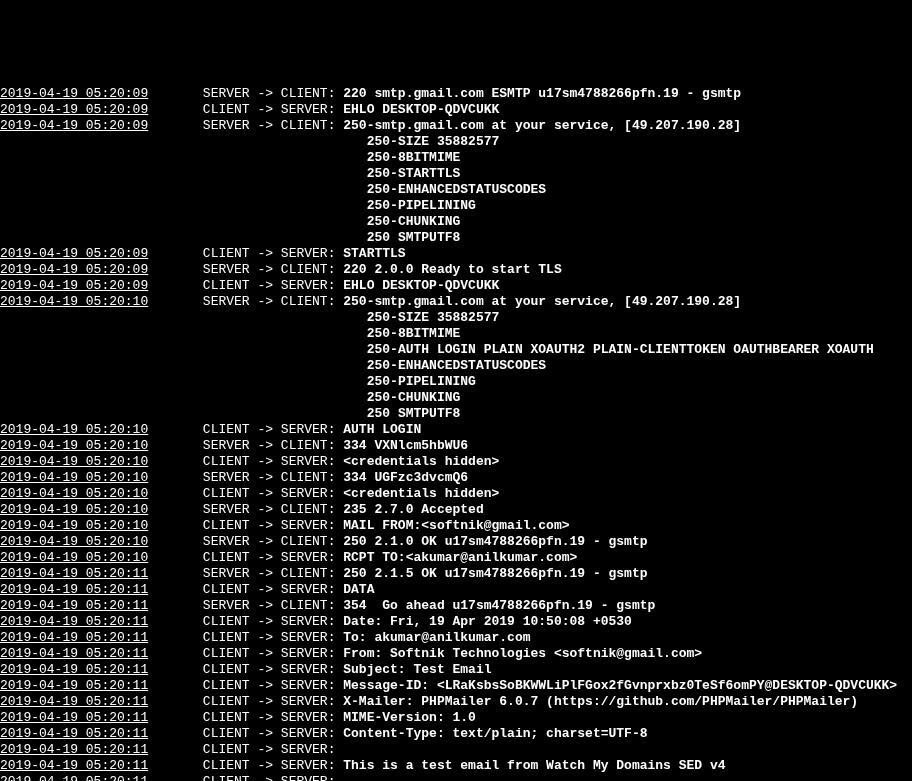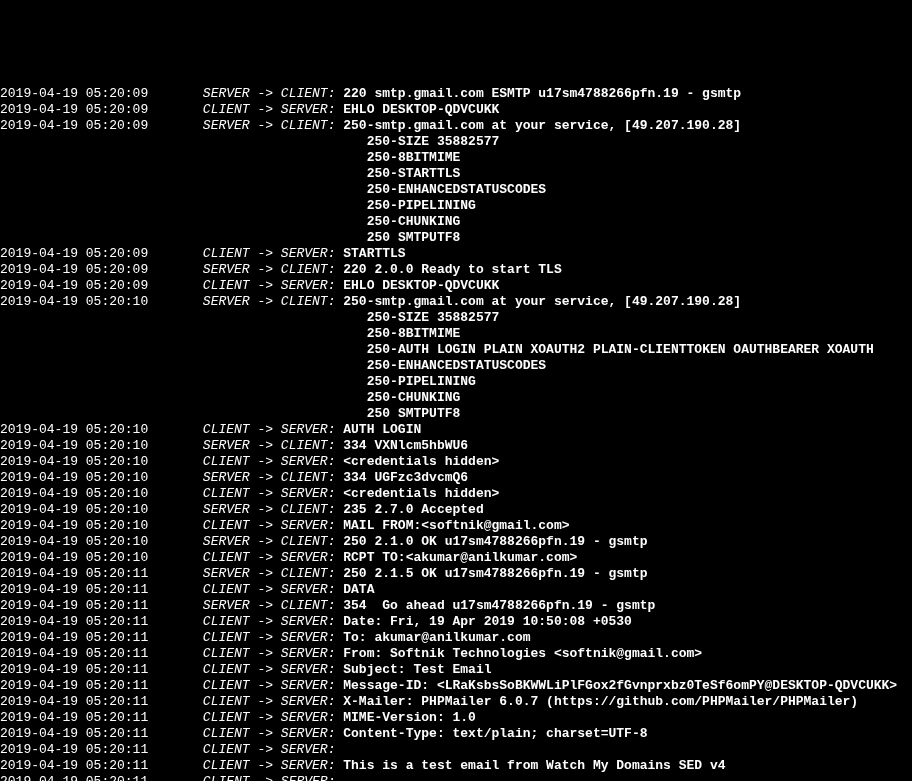--- a/index.html
+++ b/index.html
@@ -17,7 +17,7 @@
       padding: 6px 0 6px 0;
     }
     .line { display: block; }
-    .ts { display: inline-block; width: 19ch; }
+    .ts { display: inline-block; width: 19ch; text-decoration: underline; }
     .dir { display: inline-block; font-style: italic; }
     .msg { display: inline; font-weight: bold; }
   </style>

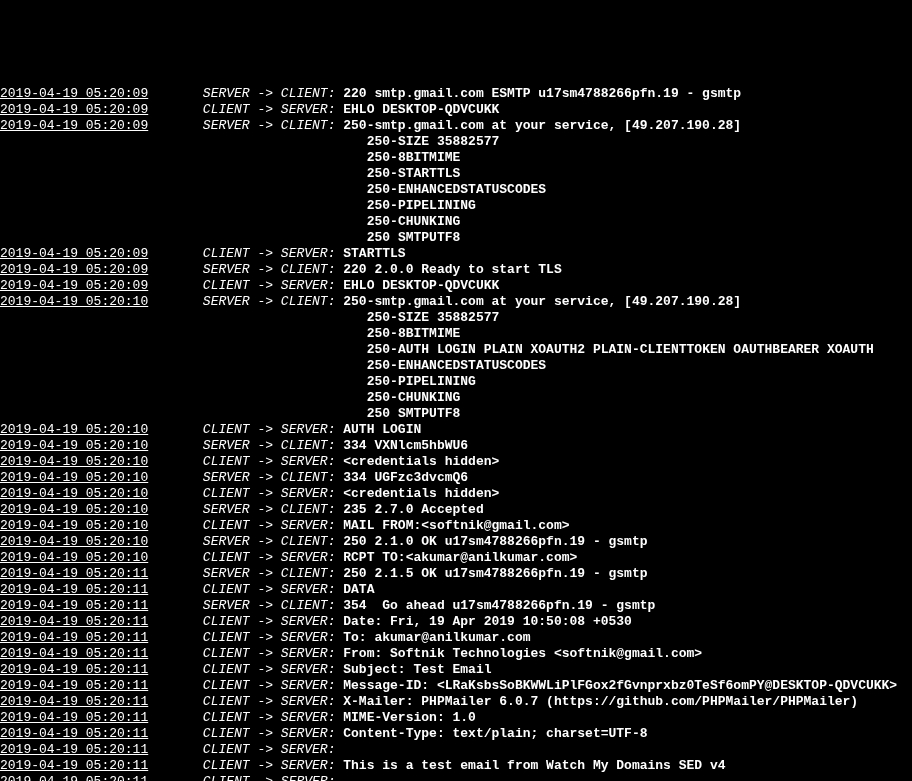--- a/index.html
+++ b/index.html
@@ -18,7 +18,7 @@
     }
     .line { display: block; }
     .ts { display: inline-block; width: 19ch; text-decoration: underline; }
-    .dir { display: inline-block; font-style: italic; }
+    .dir { display: inline-block; }
     .msg { display: inline; font-weight: bold; }
   </style>
 </head>

